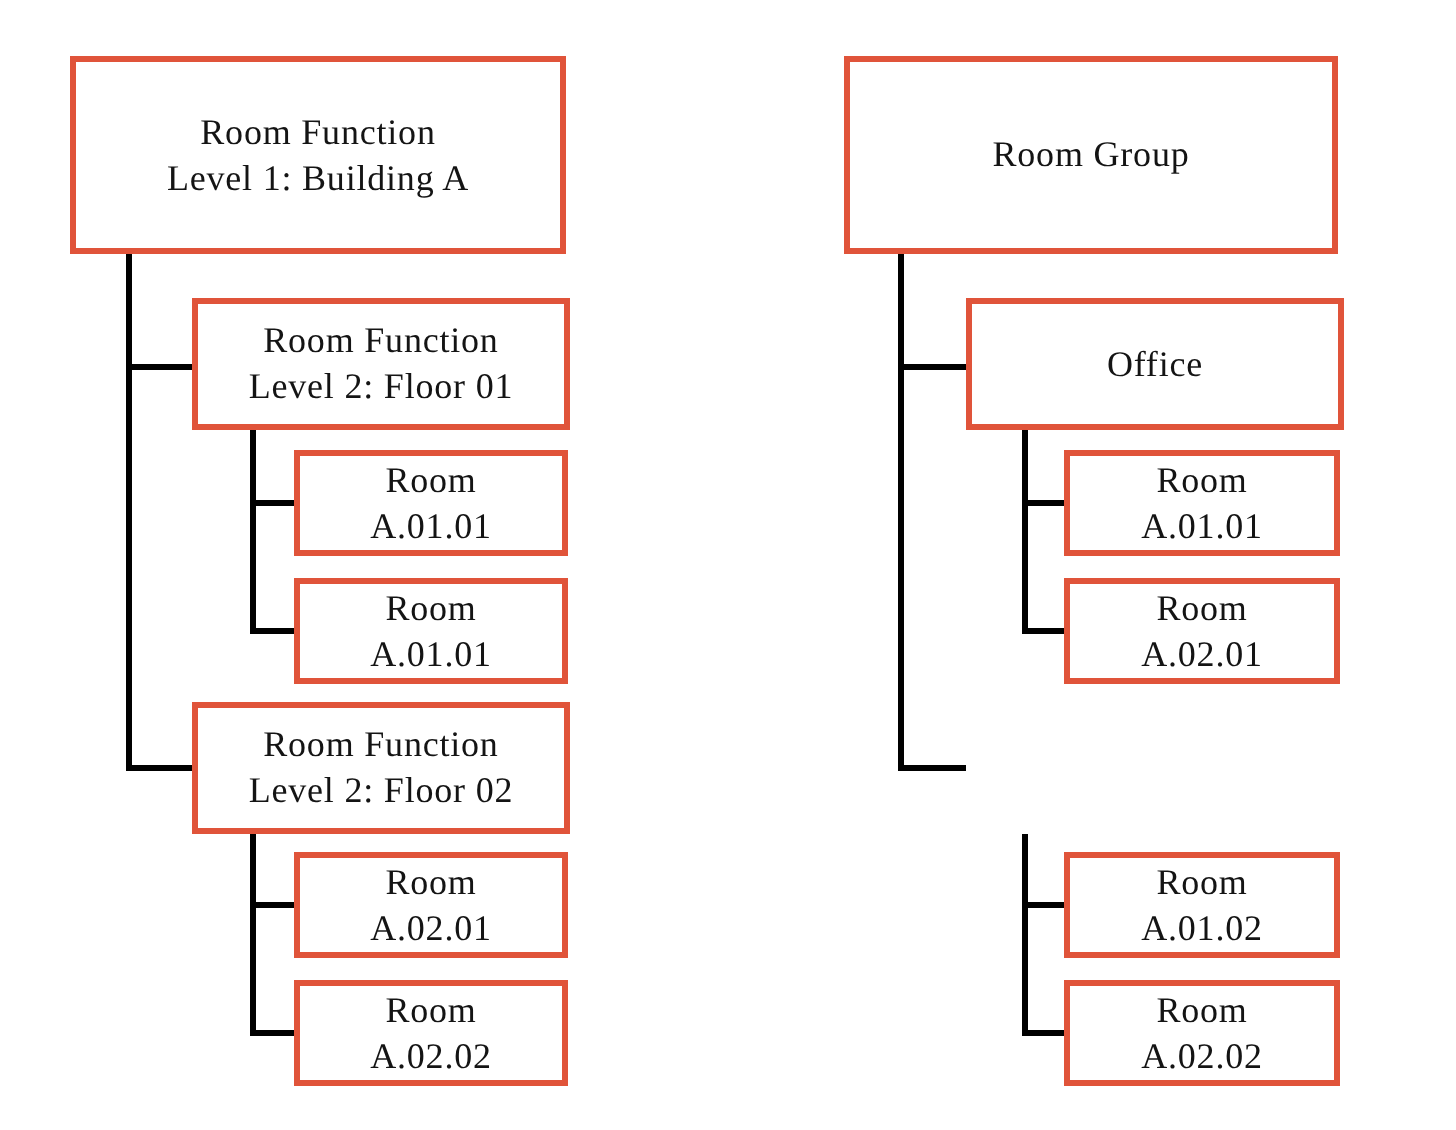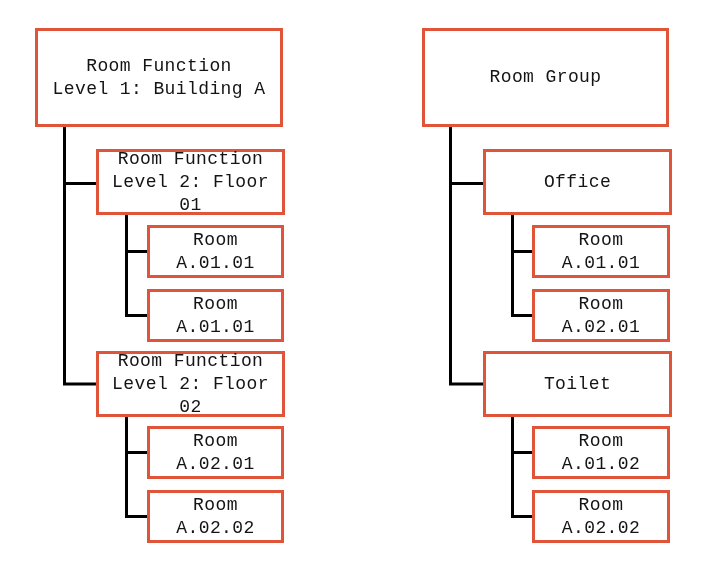--- a/index.html
+++ b/index.html
@@ -15,7 +15,7 @@
     width: 692px;
     height: 565px;
     background: var(--bg);
-    font-family: Liberation Mono, monospace;
+    font-family: Liberation Serif, serif;
     overflow: hidden;
   }
   .connectors {

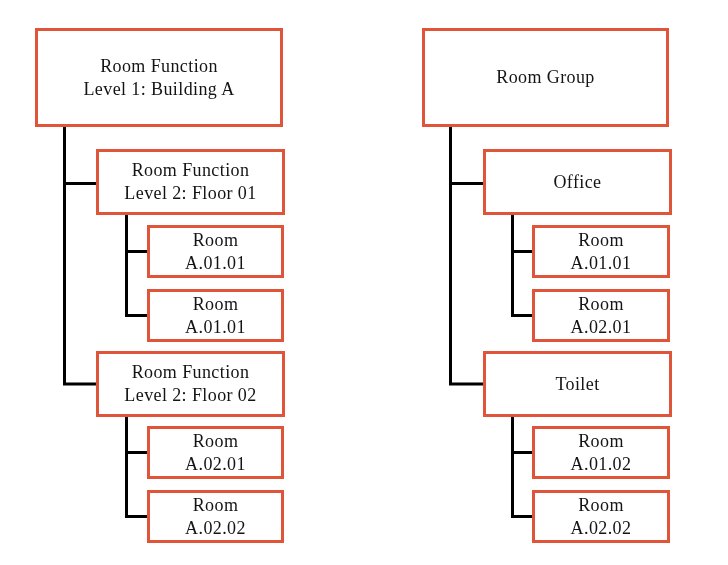--- a/index.html
+++ b/index.html
@@ -96,7 +96,6 @@
   <div class="node" style="left:532px; top:289px; width:138px; height:53px;">Room
 A.02.01</div>
 
-  <div class="node" style="left:483px; top:351px; width:189px; height:66px;">Toilet</div>
 
   <div class="node" style="left:532px; top:426px; width:138px; height:53px;">Room
 A.01.02</div>

